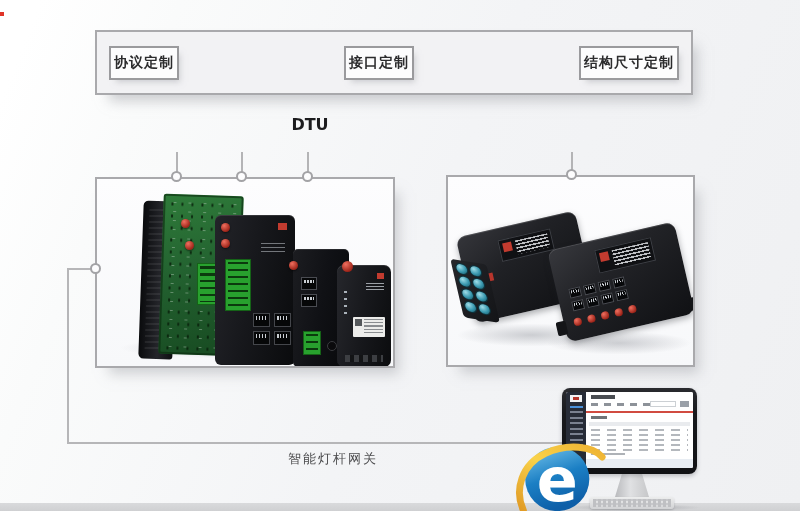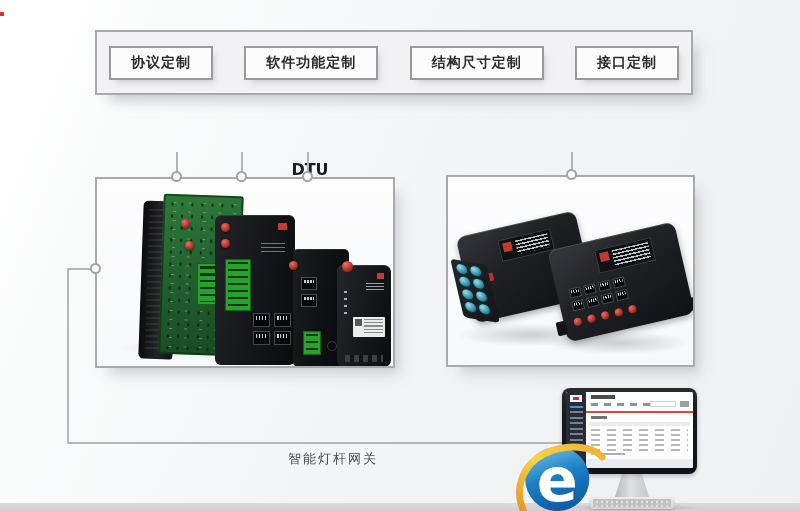--- a/index.html
+++ b/index.html
@@ -23,7 +23,7 @@
   }
   .btn {
     height:34px; background:#fcfcfd; border:2px solid #9a9a9d;
-    display:flex; align-items:center; justify-content:center; padding:0 20px;
+    display:flex; align-items:center; justify-content:center; padding:0 3px;
     font-size:14px; font-weight:700; color:#2c2c2e; letter-spacing:1px; white-space:nowrap;
     box-shadow:4px 5px 6px -3px rgba(165,167,173,.5); cursor:default;
   }

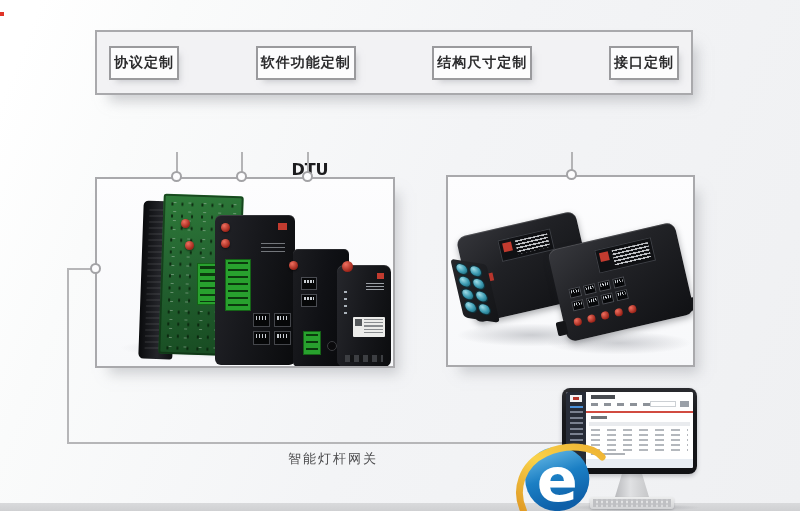--- a/index.html
+++ b/index.html
@@ -223,7 +223,6 @@
 
   <div class="abs panel">
     <div class="btn">协议定制</div>
-    <div class="btn">软件功能定制</div>
     <div class="btn">结构尺寸定制</div>
     <div class="btn">接口定制</div>
   </div>

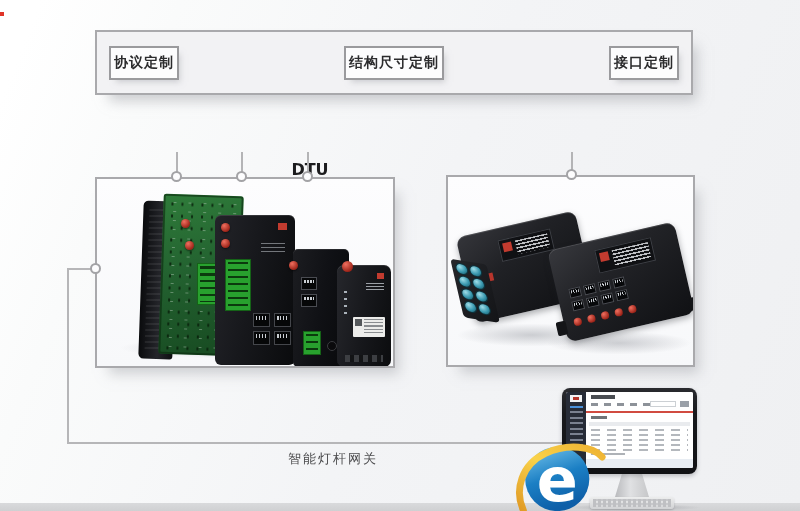--- a/index.html
+++ b/index.html
@@ -223,8 +223,8 @@
 
   <div class="abs panel">
     <div class="btn">协议定制</div>
+    <div class="btn">接口定制</div>
     <div class="btn">结构尺寸定制</div>
-    <div class="btn">接口定制</div>
   </div>
 
   <div class="abs lab" id="lab-dtu">DTU</div>

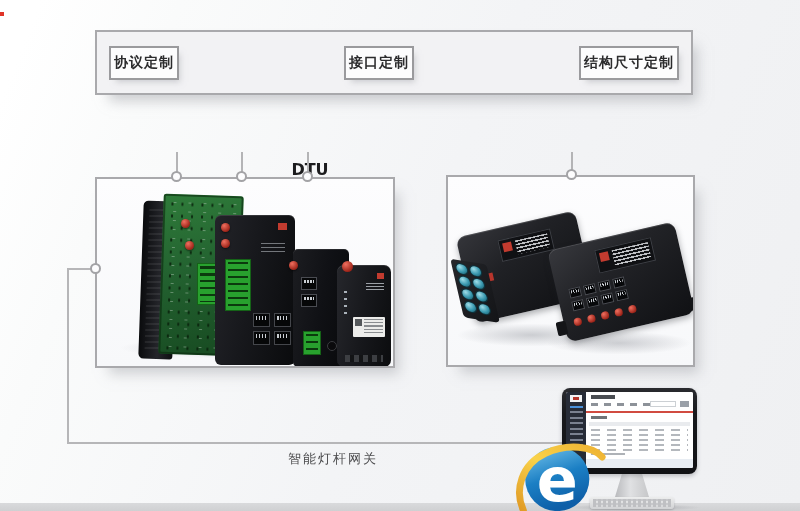--- a/index.html
+++ b/index.html
@@ -32,7 +32,7 @@
   .lab { font-size:16px; font-weight:700; color:#1c1c1e; text-align:center; }
   #lab-router  { left:137px; top:131px; width:80px; }
   #lab-gateway { left:199px; top:131px; width:80px; }
-  #lab-dtu     { left:270px; top:115px; width:80px;margin-top:45px; }
+  #lab-dtu     { left:270px; top:115px; width:80px; }
   #lab-pole    { left:495px; top:131px; width:152px; }
   .stem { width:2px; background:#b4b4b6; }
   #stem-1 { left:176px; top:152px; height:20px; }

